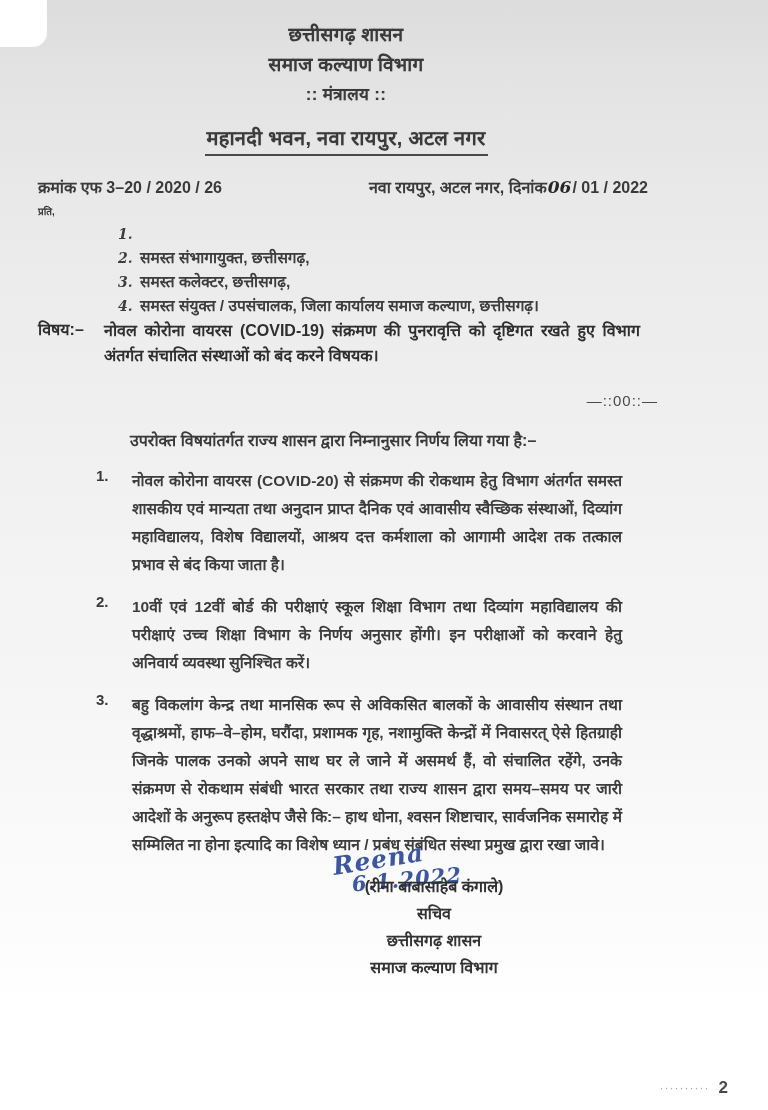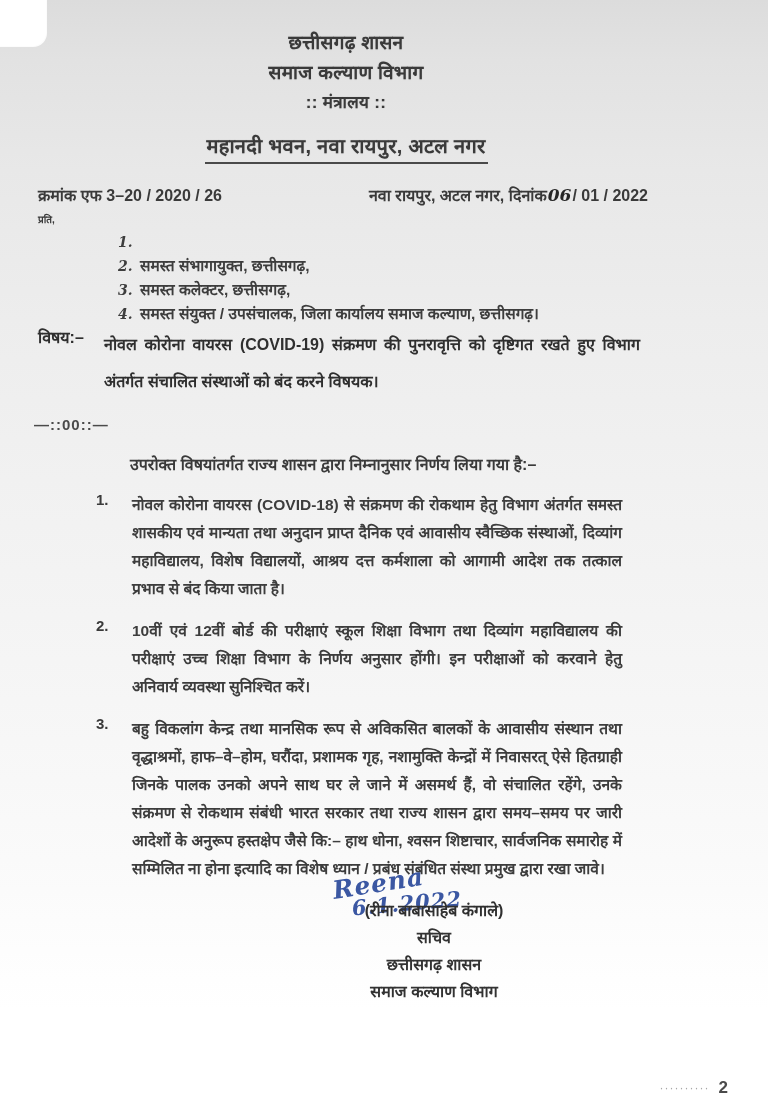--- a/index.html
+++ b/index.html
@@ -54,7 +54,7 @@
 
   .doc {
     position: relative;
-    padding: 8px 34px;
+    padding: 0 34px;
     box-sizing: border-box;
     width: 692px;
   }

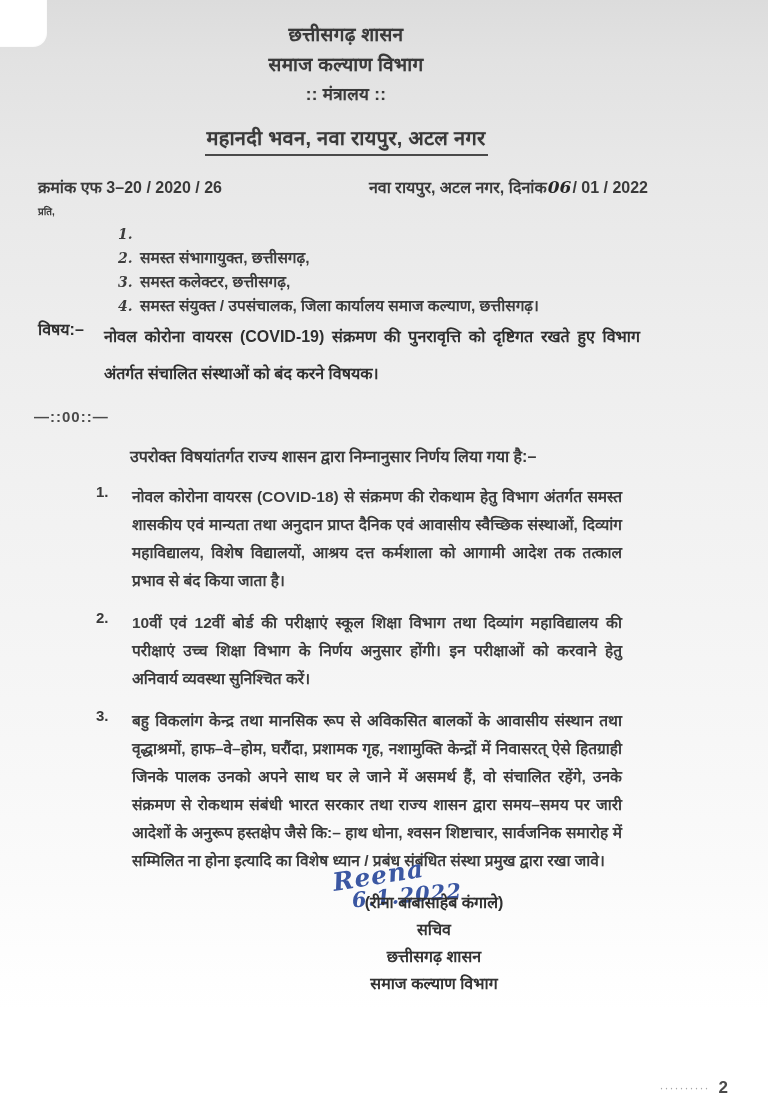--- a/index.html
+++ b/index.html
@@ -146,7 +146,7 @@
   }
   .subject-text {
     flex: 1 1 auto;
-    line-height: 37px;
+    line-height: 25px;
     text-align: justify;
     padding-right: 18px;
   }

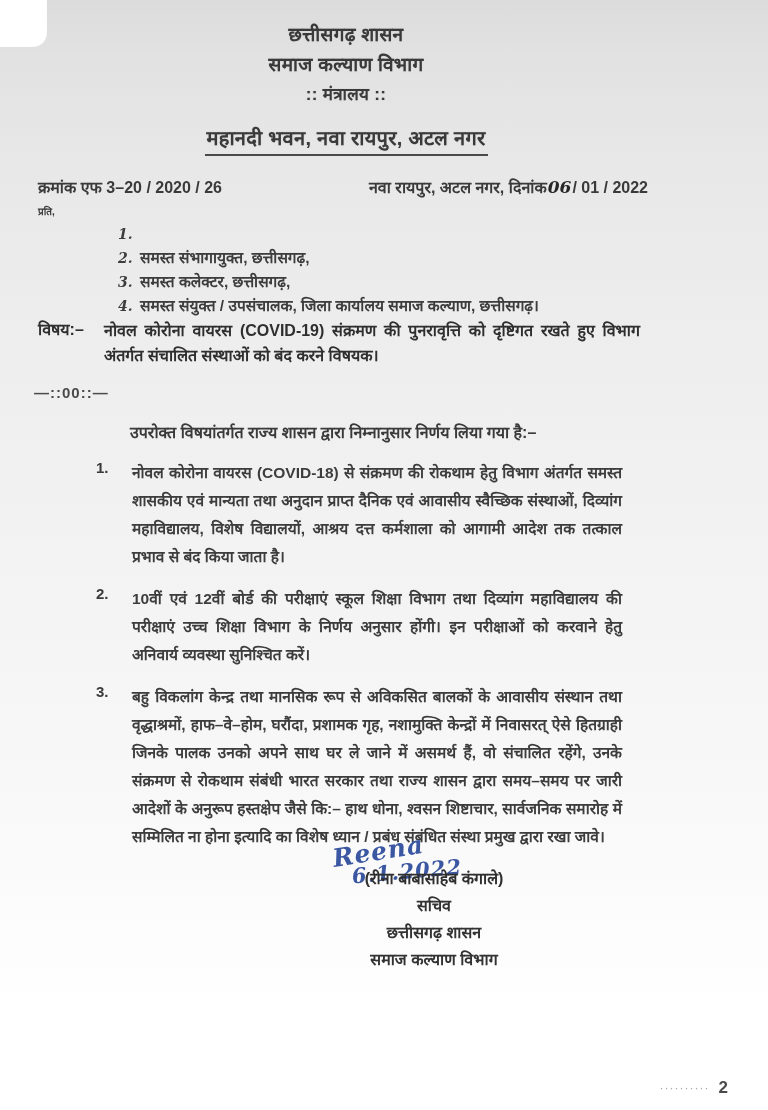--- a/index.html
+++ b/index.html
@@ -152,12 +152,12 @@
   }
 
   .separator {
-    text-align: left;
+    text-align: right;
     font-size: 15px;
-    font-weight: bold;
+    font-weight: normal;
     letter-spacing: 1px;
     color: #4a4a4a;
-    margin-top: 16px;
+    margin-top: 24px;
   }
 
   .intro {

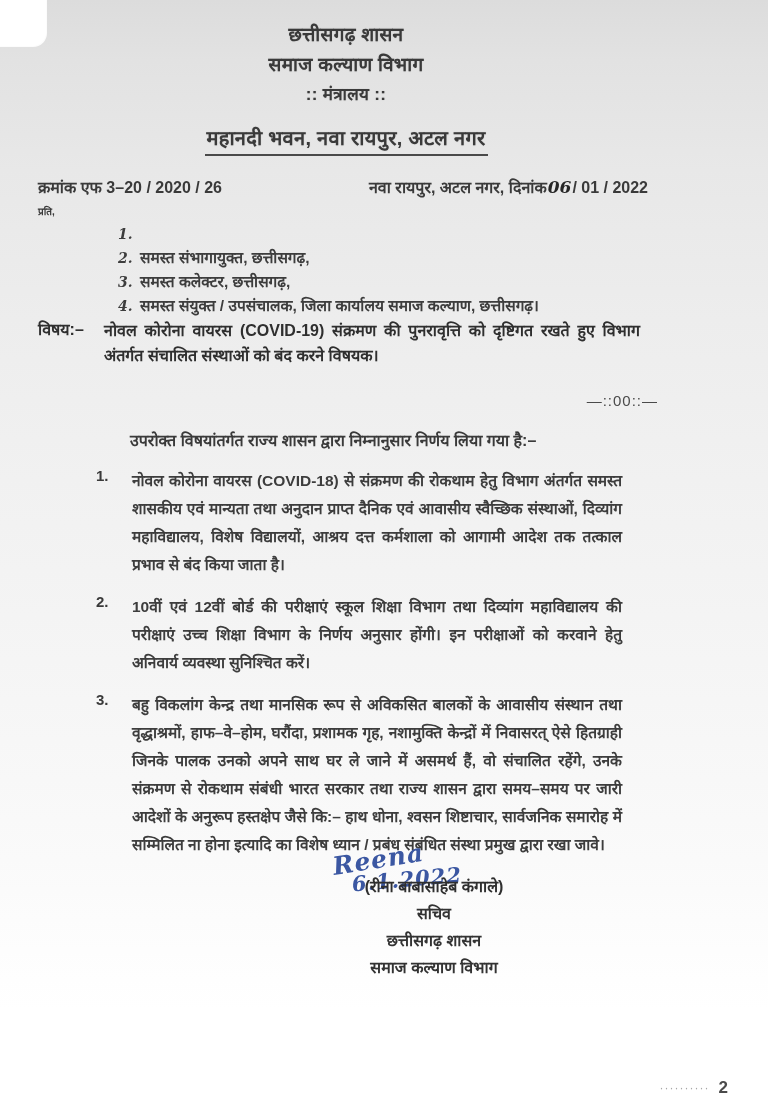--- a/index.html
+++ b/index.html
@@ -317,7 +317,7 @@
     <ol class="clauses">
       <li class="clause">
         <div class="clause-num">1.</div>
-        <div class="clause-body">नोवल कोरोना वायरस (COVID-18) से संक्रमण की रोकथाम हेतु विभाग अंतर्गत समस्त शासकीय एवं मान्यता तथा अनुदान प्राप्त दैनिक एवं आवासीय स्वैच्छिक संस्थाओं, दिव्यांग महाविद्यालय, विशेष विद्यालयों, आश्रय दत्त कर्मशाला को आगामी आदेश तक तत्काल प्रभाव से बंद किया जाता है।</div>
+        <div class="clause-body">नोवल कोरोना वायरस (COVID-20) से संक्रमण की रोकथाम हेतु विभाग अंतर्गत समस्त शासकीय एवं मान्यता तथा अनुदान प्राप्त दैनिक एवं आवासीय स्वैच्छिक संस्थाओं, दिव्यांग महाविद्यालय, विशेष विद्यालयों, आश्रय दत्त कर्मशाला को आगामी आदेश तक तत्काल प्रभाव से बंद किया जाता है।</div>
       </li>
       <li class="clause">
         <div class="clause-num">2.</div>

